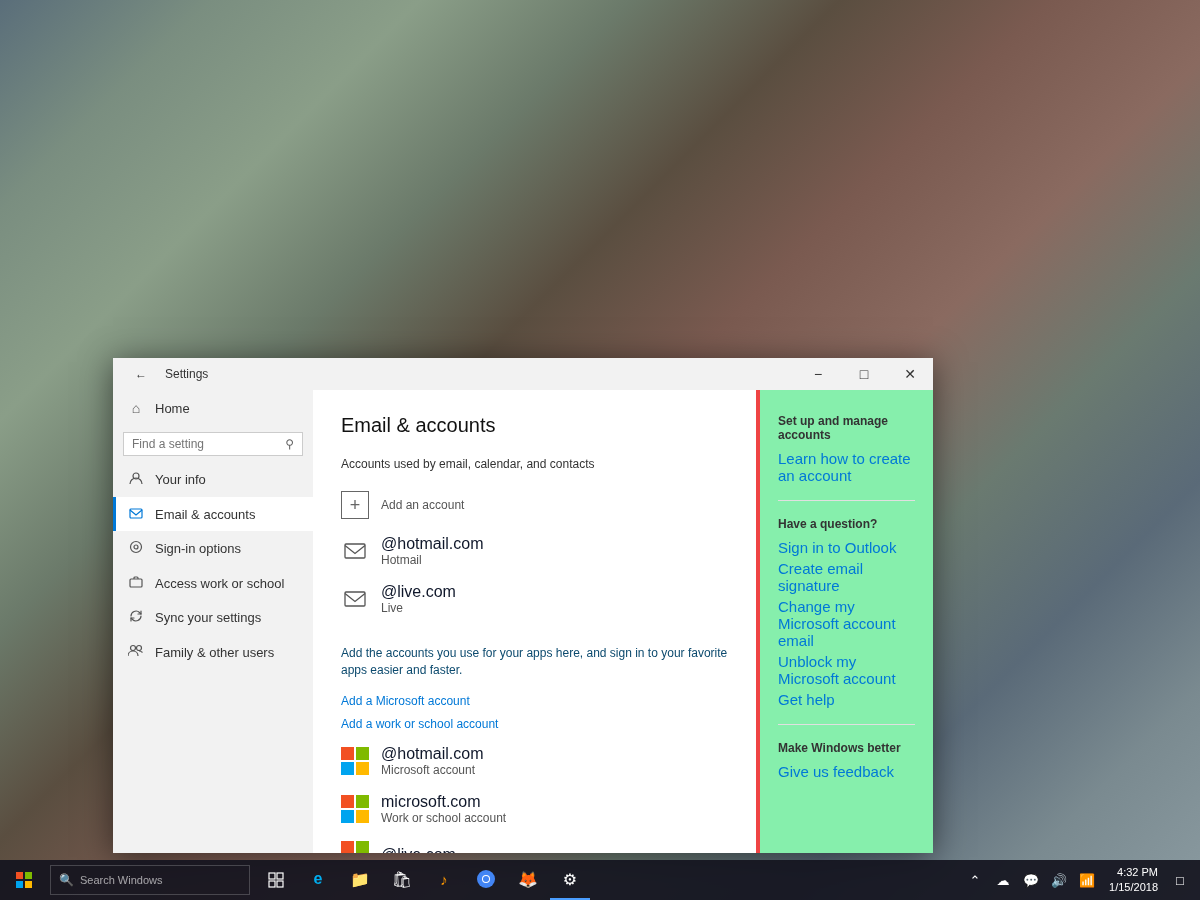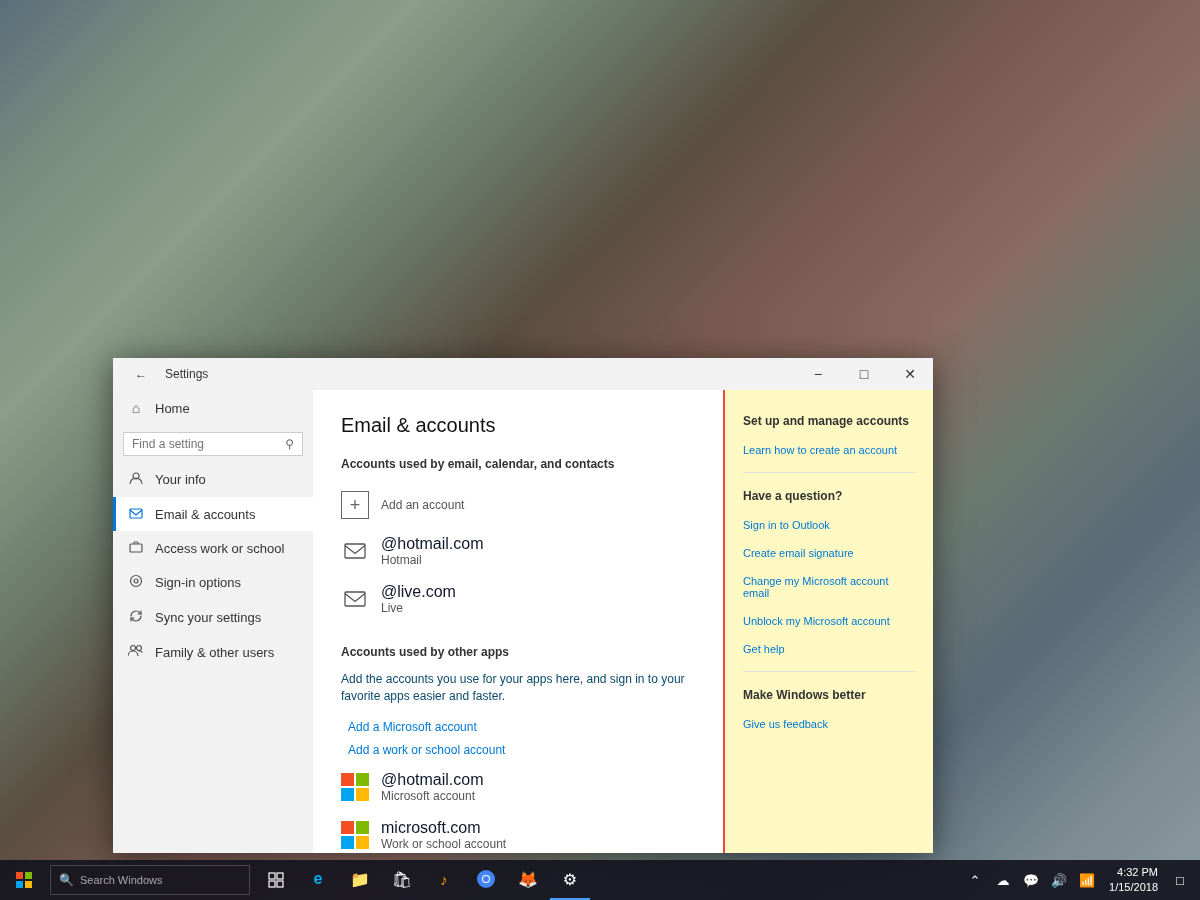--- a/index.html
+++ b/index.html
@@ -327,11 +327,11 @@
 
     
     .right-panel {
-      width: 210px;
+      width: 177px;
       flex-shrink: 0;
       padding: 24px 18px;
-      background: #fef9c3;
-      border-left: 2px solid #ef4444;
+      background: #86efac;
+      border-left: 4px solid #ef4444;
     }
 
     .rp-section-title {

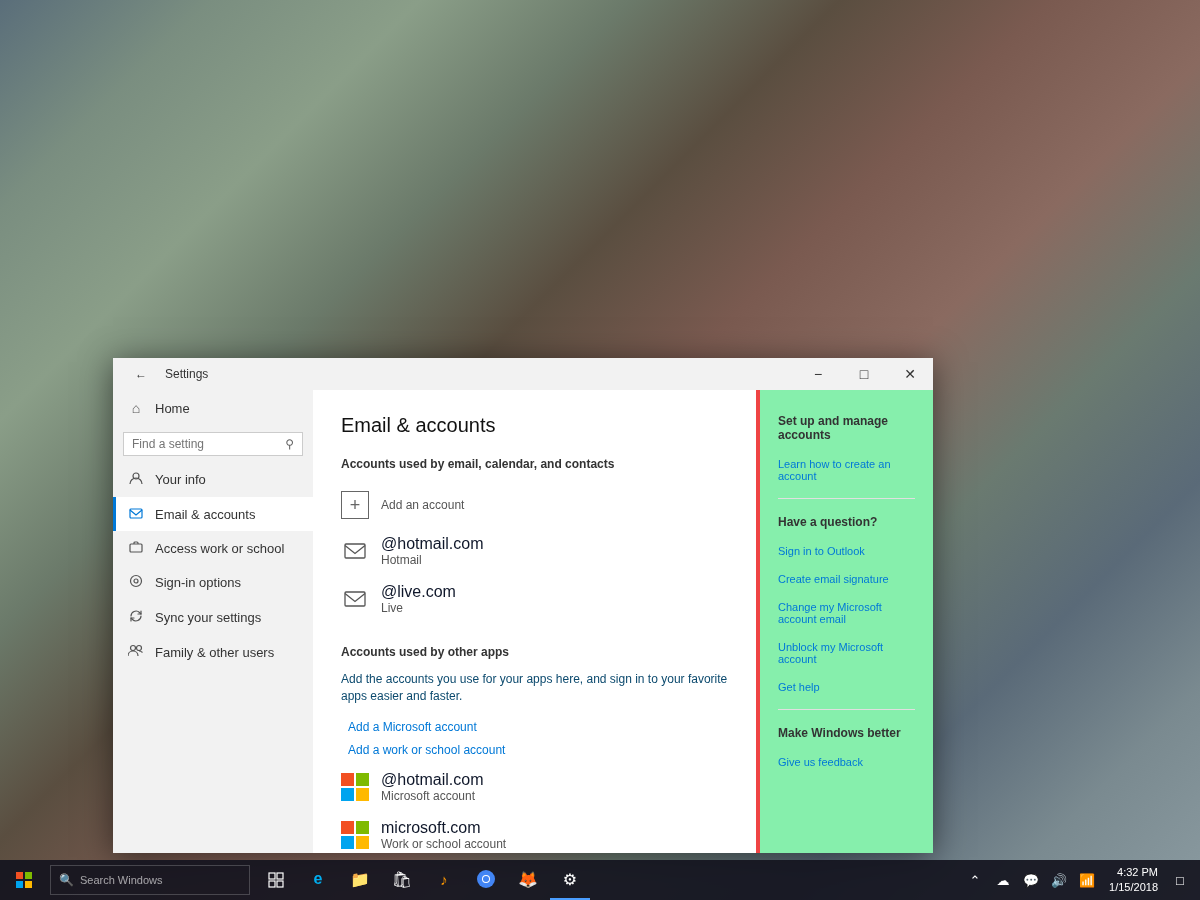--- a/index.html
+++ b/index.html
@@ -240,7 +240,7 @@
       font-size: 12px;
       color: #333;
       margin-bottom: 12px;
-      font-weight: 700;
+      font-weight: 400;
     }
 
     .account-row {

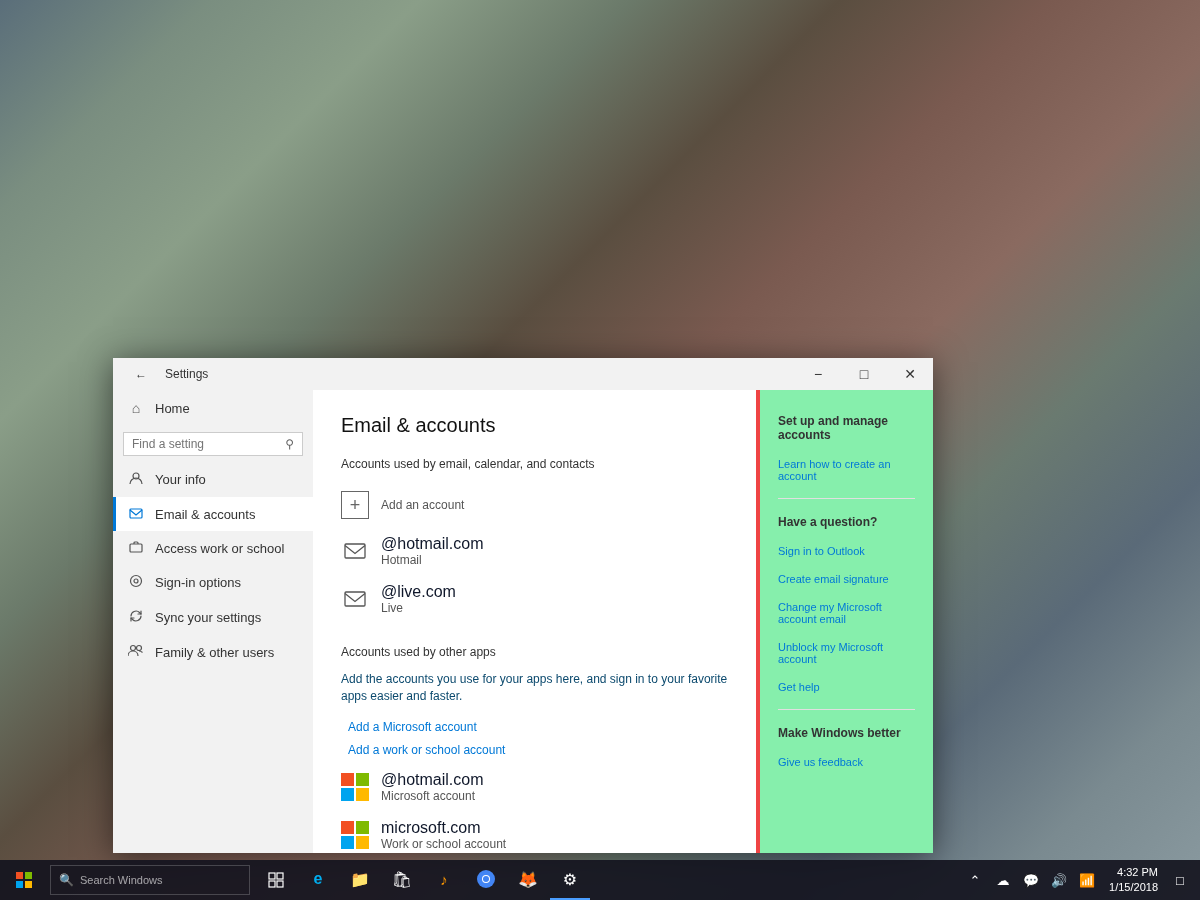--- a/index.html
+++ b/index.html
@@ -350,12 +350,11 @@
 
     .rp-link {
       color: #0078d7;
-      font-size: 11px;
+      font-size: 15px;
       cursor: pointer;
       display: block;
       margin-bottom: 4px;
       text-decoration: none;
-      margin-top: 16px;
     }
 
     .rp-divider {

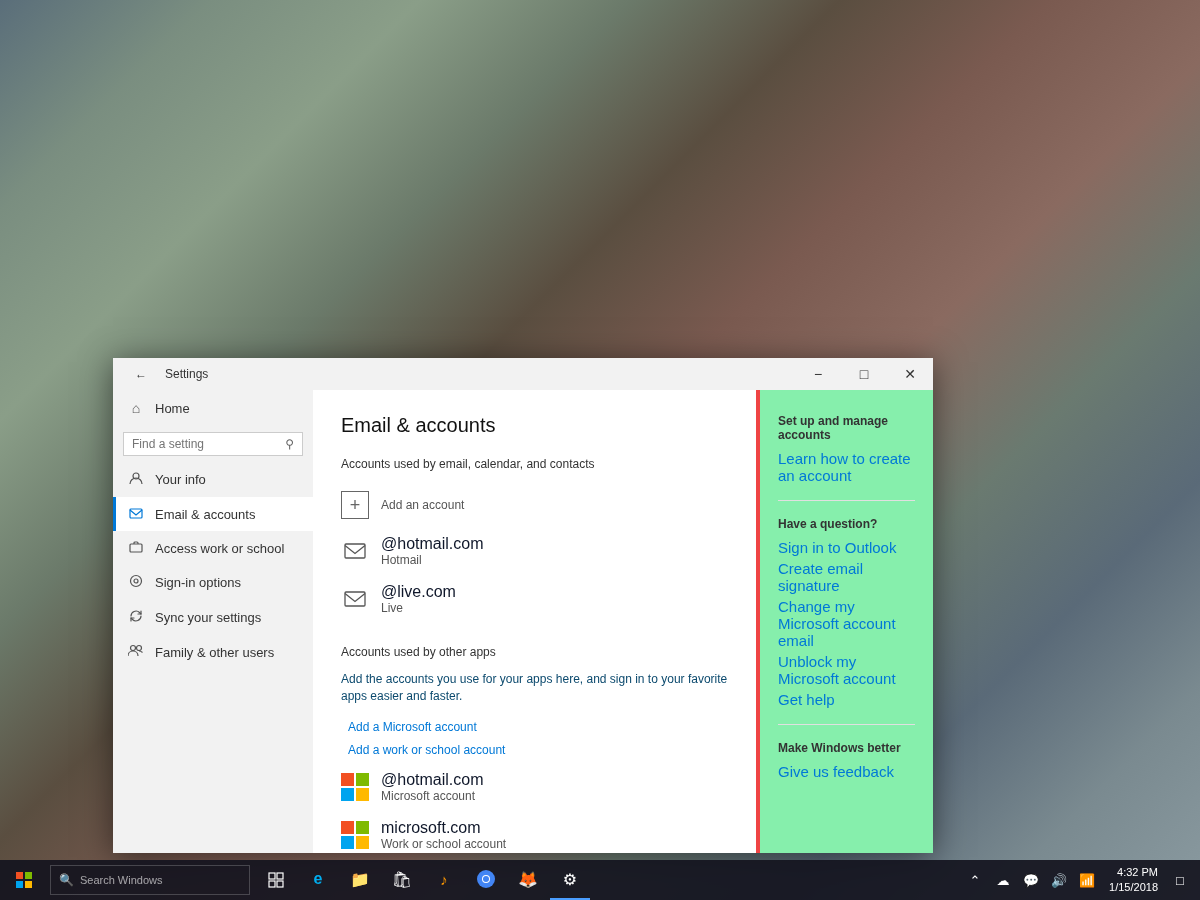--- a/index.html
+++ b/index.html
@@ -416,22 +416,22 @@
 
         <div class="sidebar-item">
           <span class="sidebar-icon">
+            <svg width="14" height="14" viewBox="0 0 14 14" fill="none">
+              <circle cx="7" cy="7" r="5.5" stroke="#555" stroke-width="1.2"></circle>
+              <circle cx="7" cy="7" r="2" stroke="#555" stroke-width="1.2"></circle>
+            </svg>
+          </span>
+          <span>Sign-in options</span>
+        </div>
+
+        <div class="sidebar-item">
+          <span class="sidebar-icon">
             <svg width="14" height="12" viewBox="0 0 14 12" fill="none">
               <rect x="1" y="3" width="12" height="8" rx="1" stroke="#555" stroke-width="1.2"></rect>
               <path d="M5 3V2a1 1 0 011-1h2a1 1 0 011 1v1" stroke="#555" stroke-width="1.2"></path>
             </svg>
           </span>
           <span>Access work or school</span>
-        </div>
-
-        <div class="sidebar-item">
-          <span class="sidebar-icon">
-            <svg width="14" height="14" viewBox="0 0 14 14" fill="none">
-              <circle cx="7" cy="7" r="5.5" stroke="#555" stroke-width="1.2"></circle>
-              <circle cx="7" cy="7" r="2" stroke="#555" stroke-width="1.2"></circle>
-            </svg>
-          </span>
-          <span>Sign-in options</span>
         </div>
 
         <div class="sidebar-item">

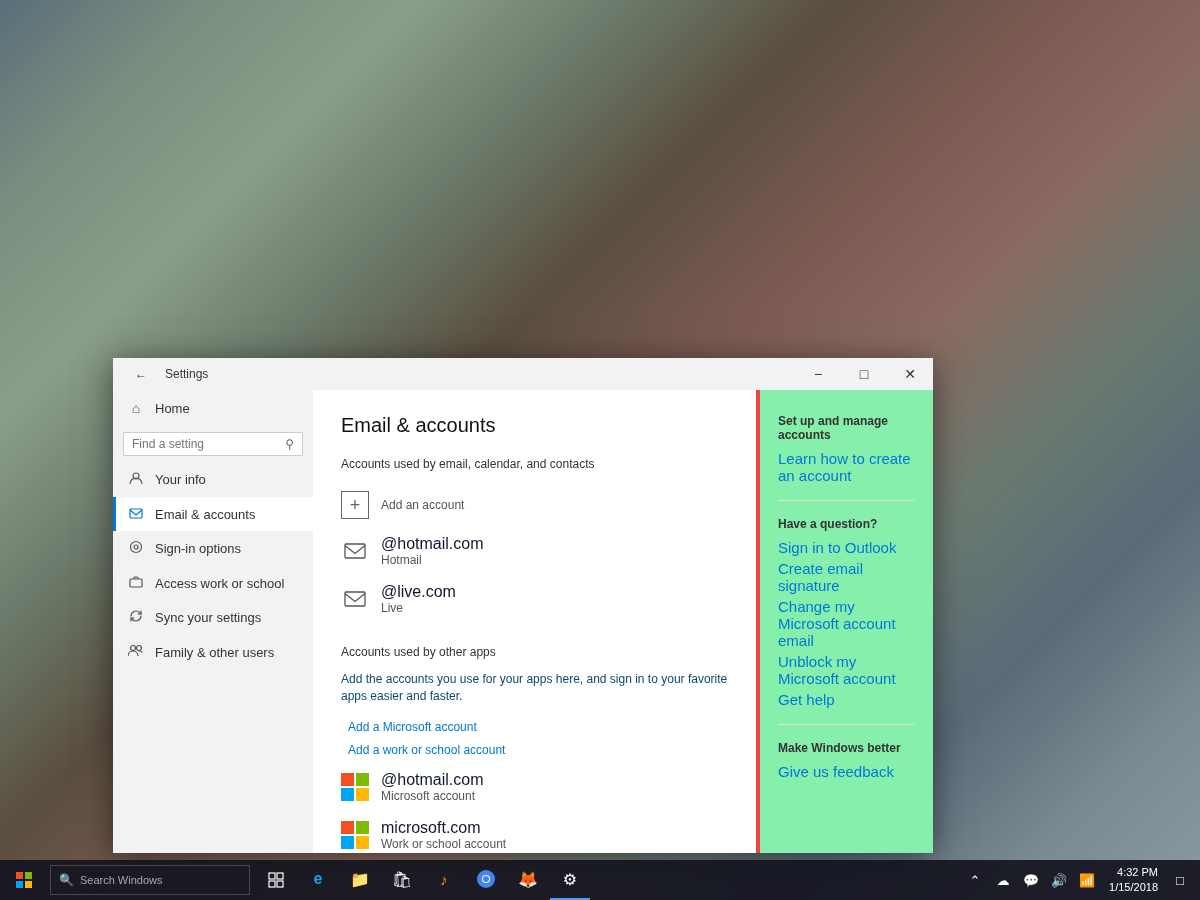--- a/index.html
+++ b/index.html
@@ -500,7 +500,6 @@
 
         
         <div class="section-divider" style="margin-top: 22px;"></div>
-        <div class="section-title">Accounts used by other apps</div>
         <p class="section-desc">Add the accounts you use for your apps here, and sign in to your favorite apps easier and faster.</p>
 
         <a class="link-btn">Add a Microsoft account</a><br>

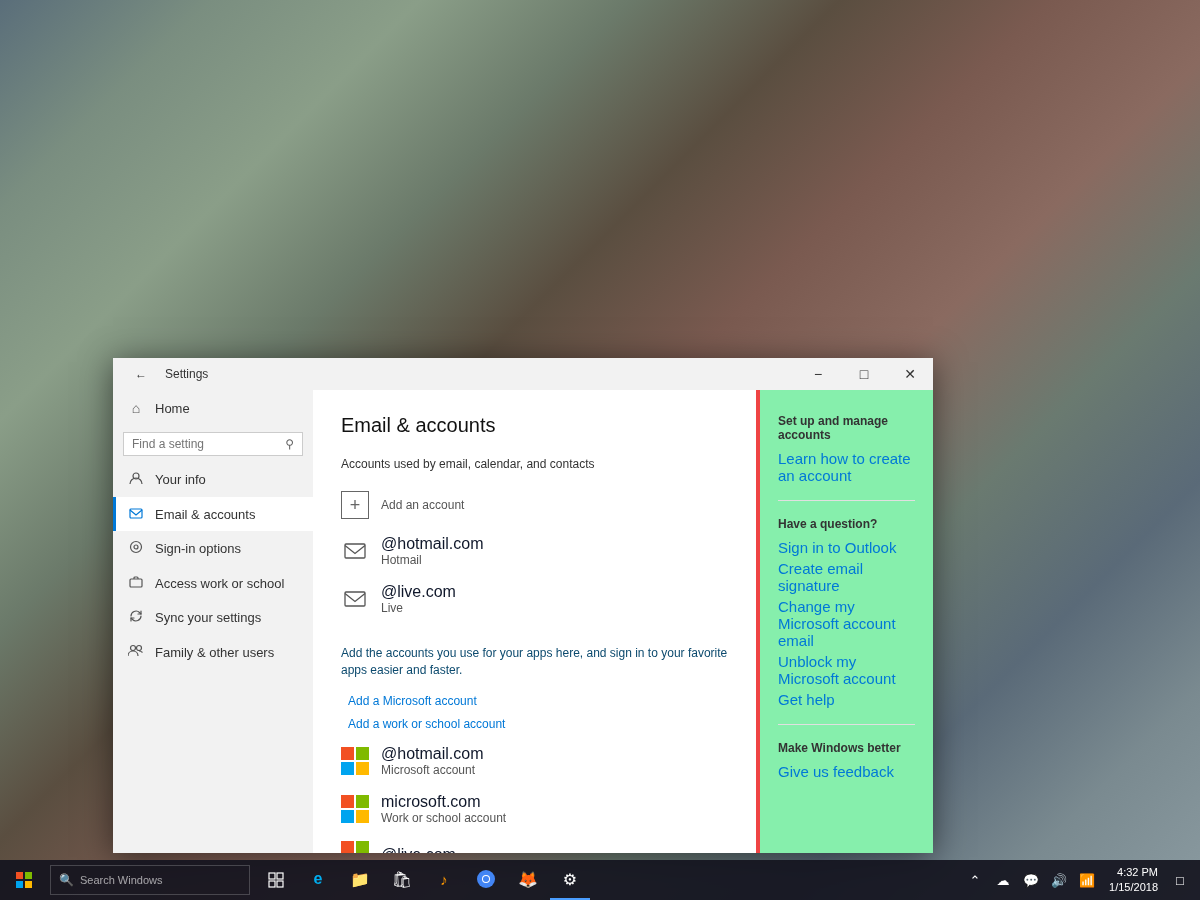--- a/index.html
+++ b/index.html
@@ -307,7 +307,6 @@
       text-decoration: none;
       display: inline-block;
       margin-bottom: 6px;
-      margin-left: 7px;
     }
 
     .ms-logo {

